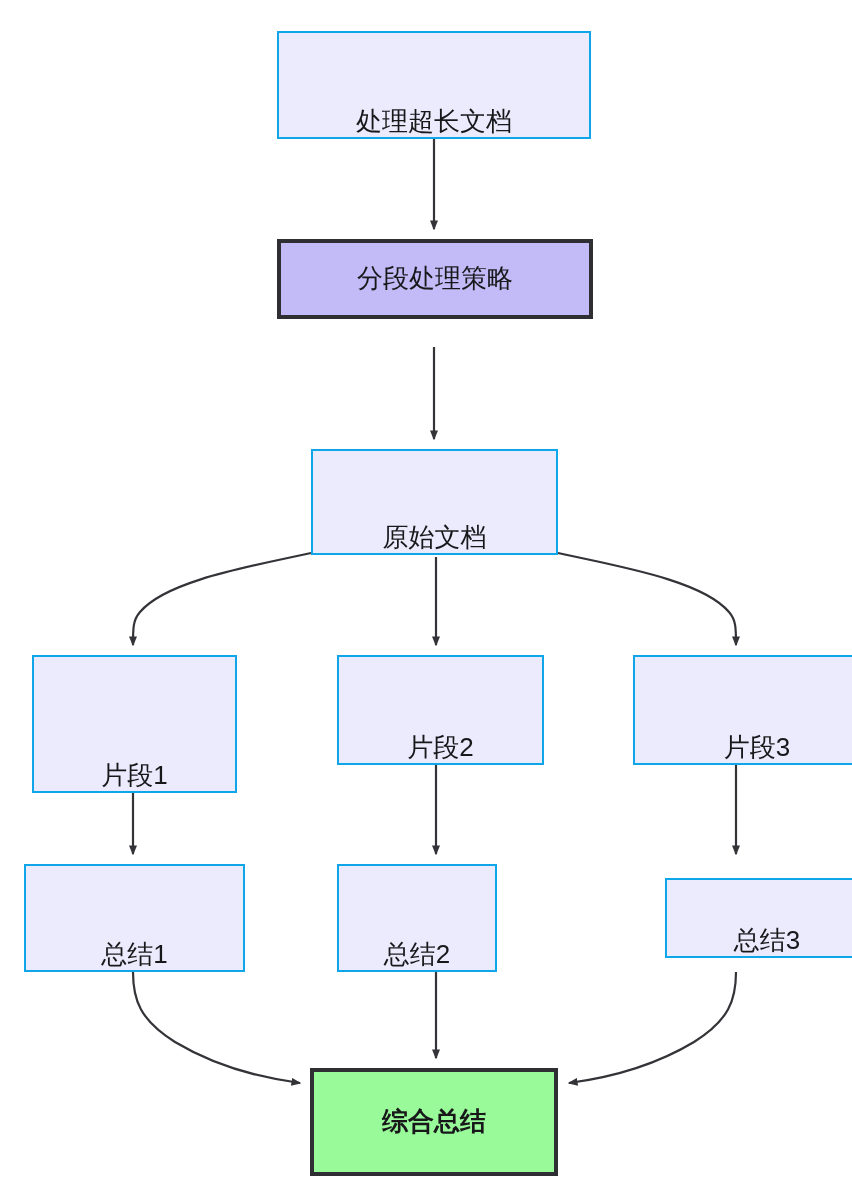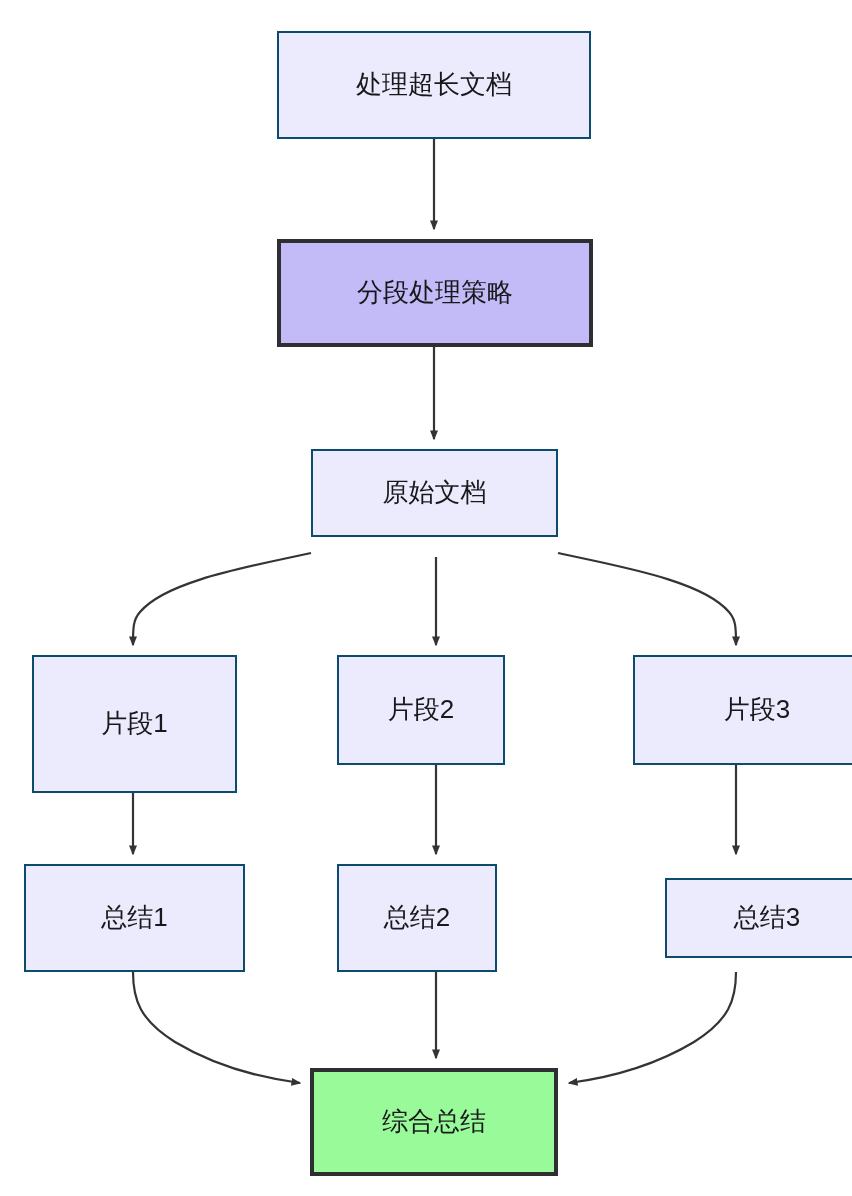--- a/index.html
+++ b/index.html
@@ -42,9 +42,10 @@
   
   .style-default {
     background: #ECEAFD;
-    border: 2px solid #0c4a6e;
+    border: 2px solid #0ea5e9;
     color: #18181b;
     font-size: 26px;
+    align-items: flex-end;
   }
   
   .style-strategy {

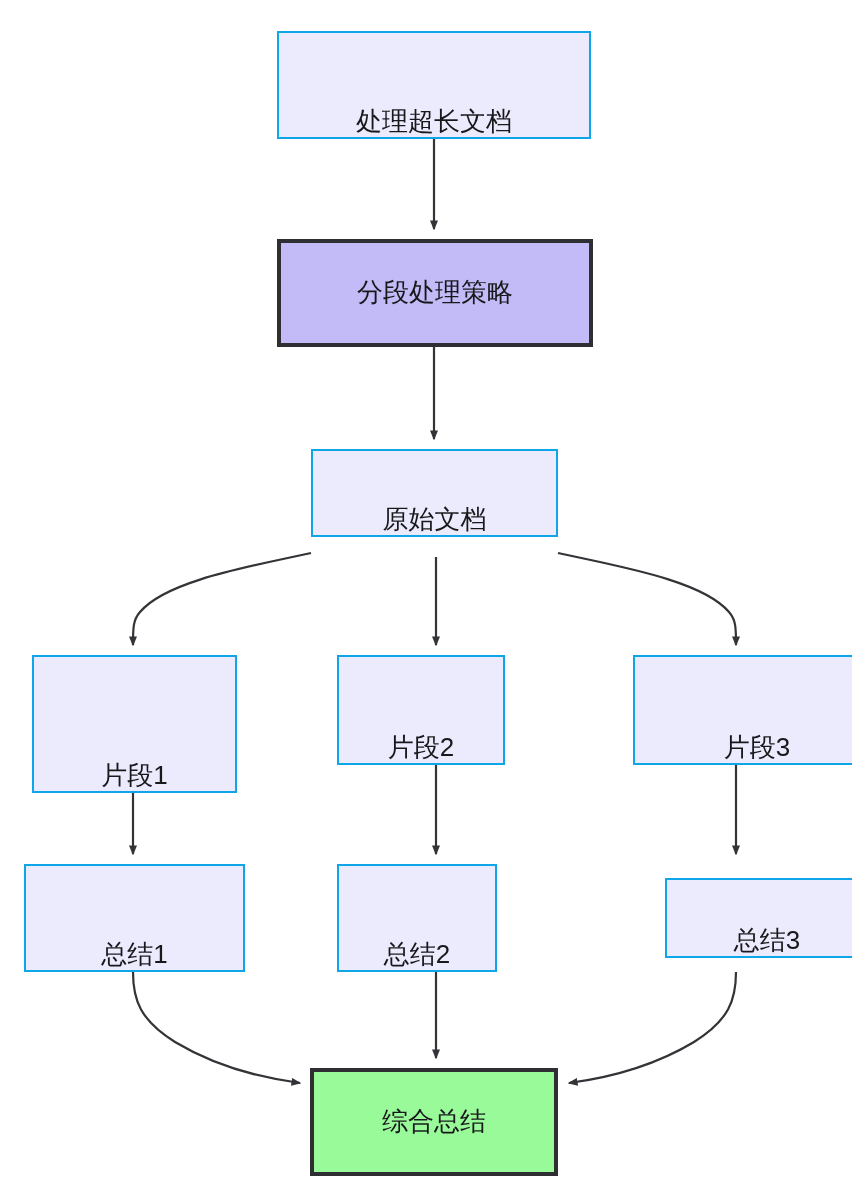--- a/index.html
+++ b/index.html
@@ -101,7 +101,7 @@
     <span class="node-label">处理超长文档</span>
   </div>
 
-  <div class="node style-strategy" style="left:277px; top:239px; width:316px; height:108px;">
+  <div class="node style-strategy" style="left:277px; top:239px; width:316px; height:80px;">
     <span class="node-label">分段处理策略</span>
   </div>
 

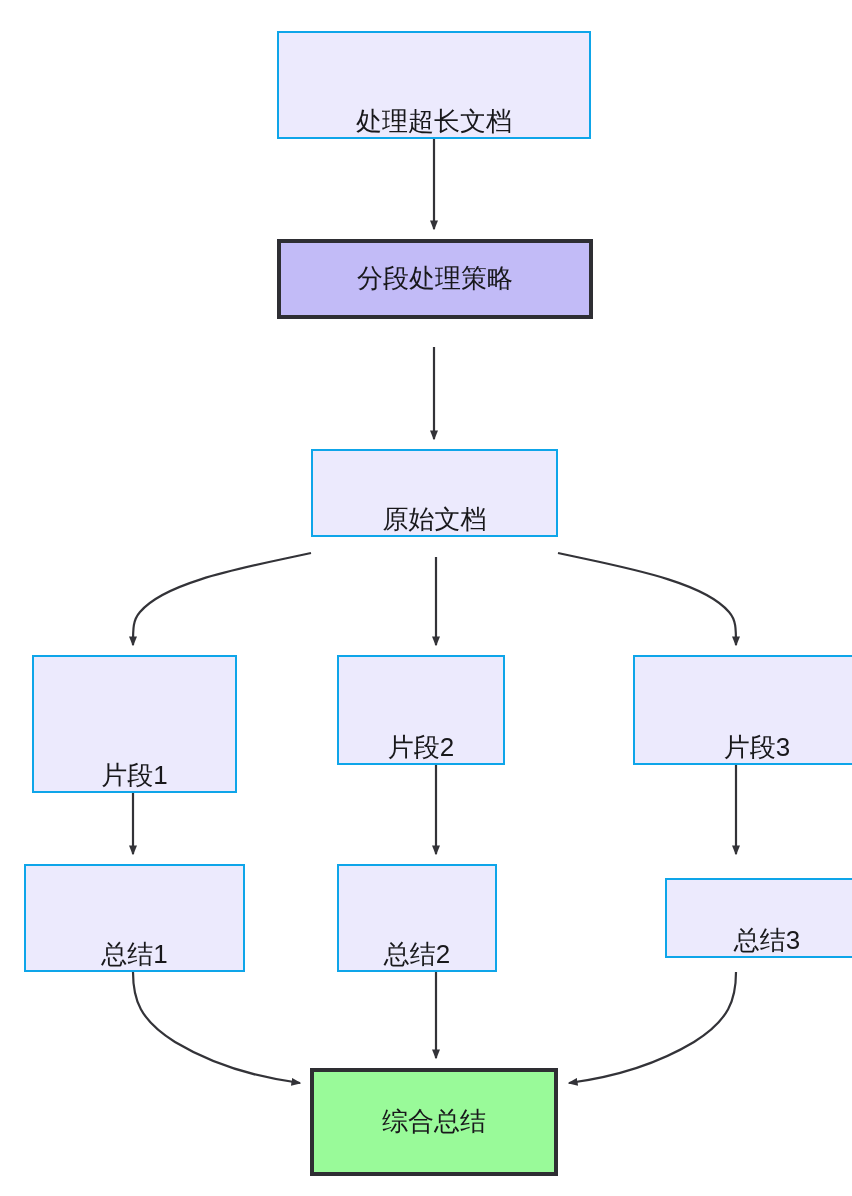--- a/index.html
+++ b/index.html
@@ -105,7 +105,7 @@
     <span class="node-label">分段处理策略</span>
   </div>
 
-  <div class="node style-default" style="left:311px; top:449px; width:247px; height:88px;">
+  <div class="node style-default" style="left:311px; top:449px; width:247px; height:106px;">
     <span class="node-label">原始文档</span>
   </div>
 

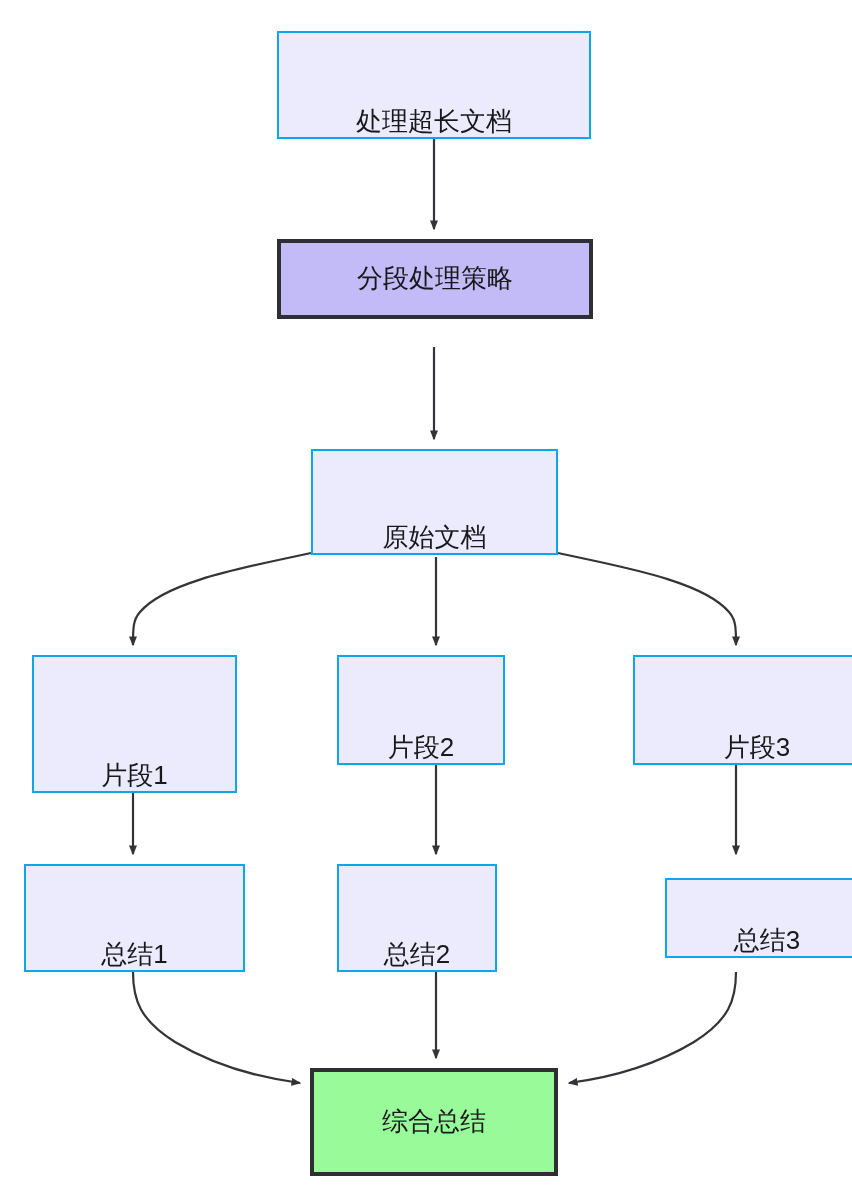--- a/index.html
+++ b/index.html
@@ -113,7 +113,7 @@
     <span class="node-label">片段1</span>
   </div>
 
-  <div class="node style-default" style="left:337px; top:655px; width:168px; height:110px;">
+  <div class="node style-default" style="left:337px; top:655px; width:207px; height:110px;">
     <span class="node-label">片段2</span>
   </div>
 

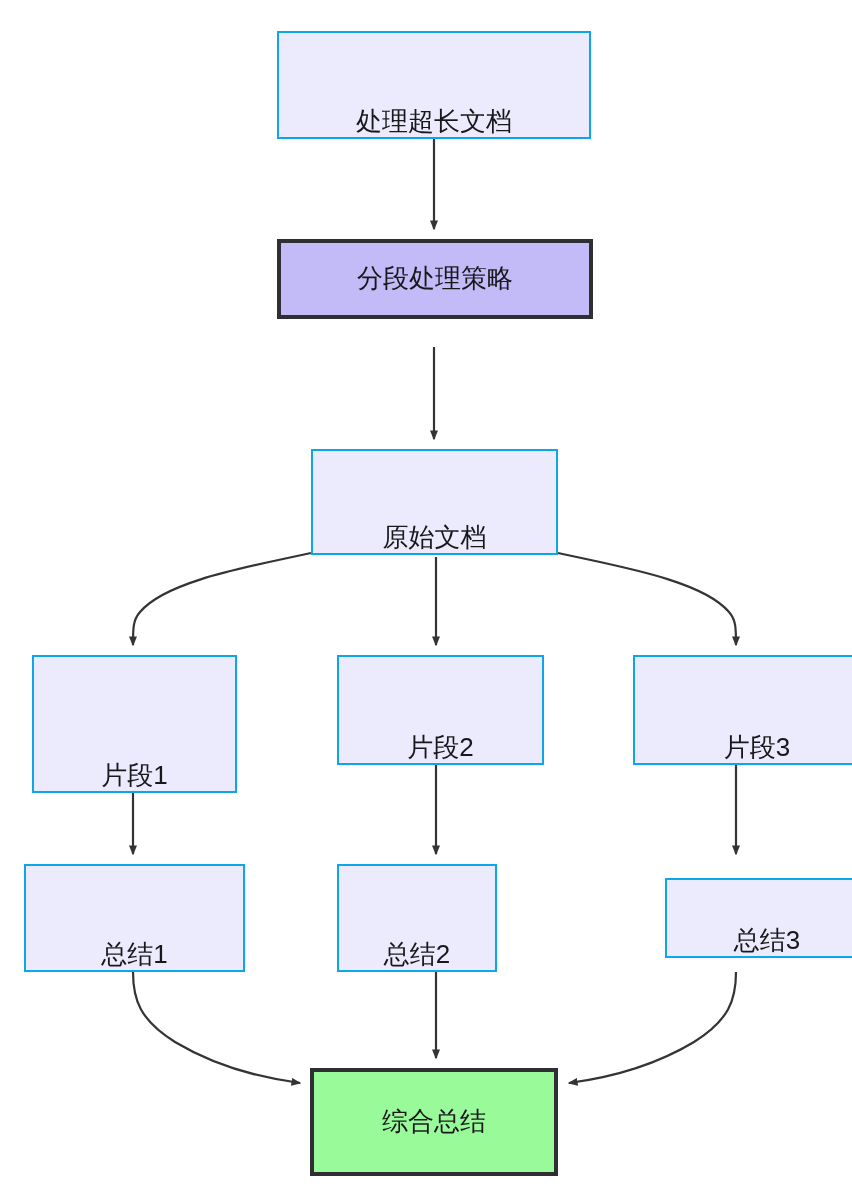--- a/index.html
+++ b/index.html
@@ -60,6 +60,7 @@
     border: 4px solid #2E2E33;
     color: #18181b;
     font-size: 26px;
+    font-weight: bold;
   }
 </style>
 </head>

